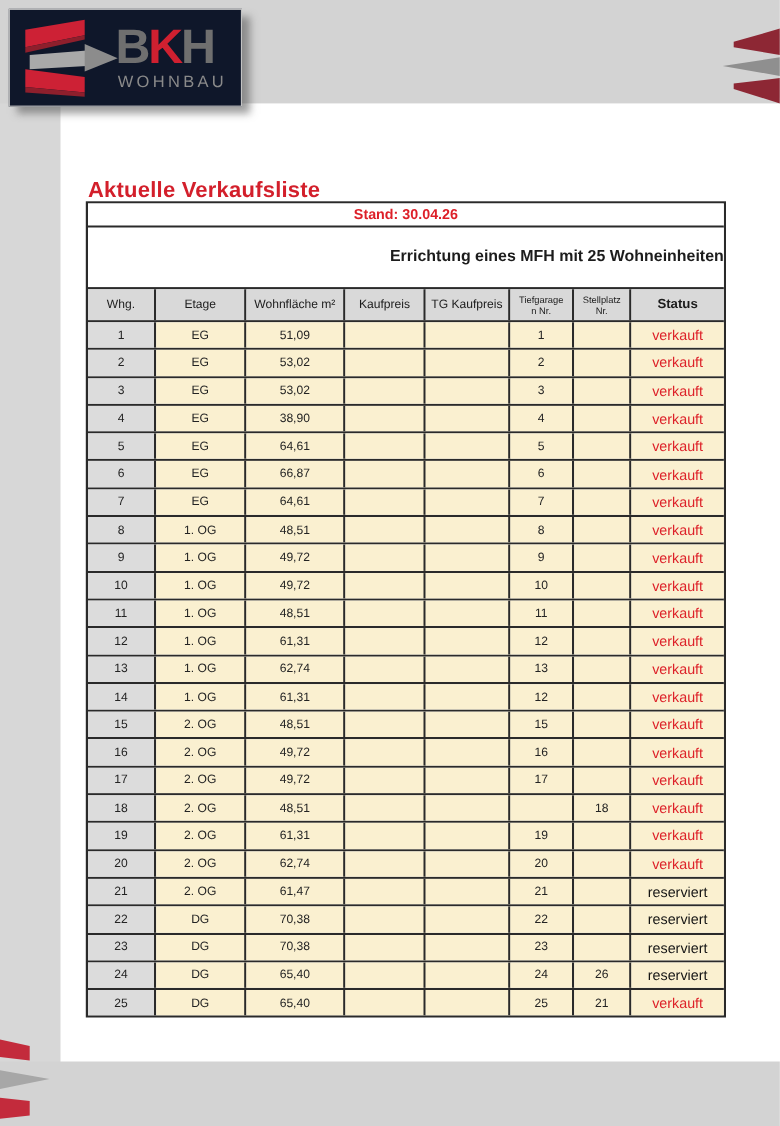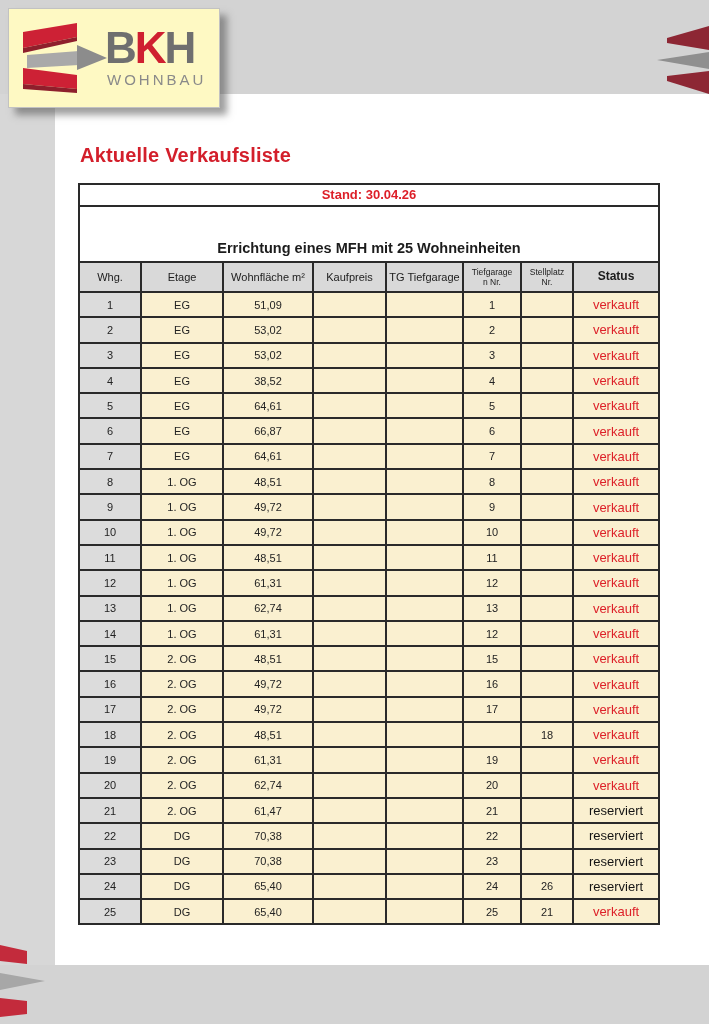--- a/index.html
+++ b/index.html
@@ -12,7 +12,7 @@
   .footer-band{position:absolute; left:0; top:965px; width:709px; height:59px; background:#d3d3d3;}
 
   
-  .logo-box{position:absolute; left:8px; top:8px; width:212px; height:100px; background:#fef9c3;
+  .logo-box{position:absolute; left:8px; top:8px; width:212px; height:89px; background:#0f172a;
             border:1px solid #c2c2c2; box-shadow:7px 7px 7px rgba(80,80,80,0.55);
             display:flex; align-items:center; padding:0 4px; box-sizing:border-box;}
   .logo-mark{flex:0 0 auto; margin-left:2px;}

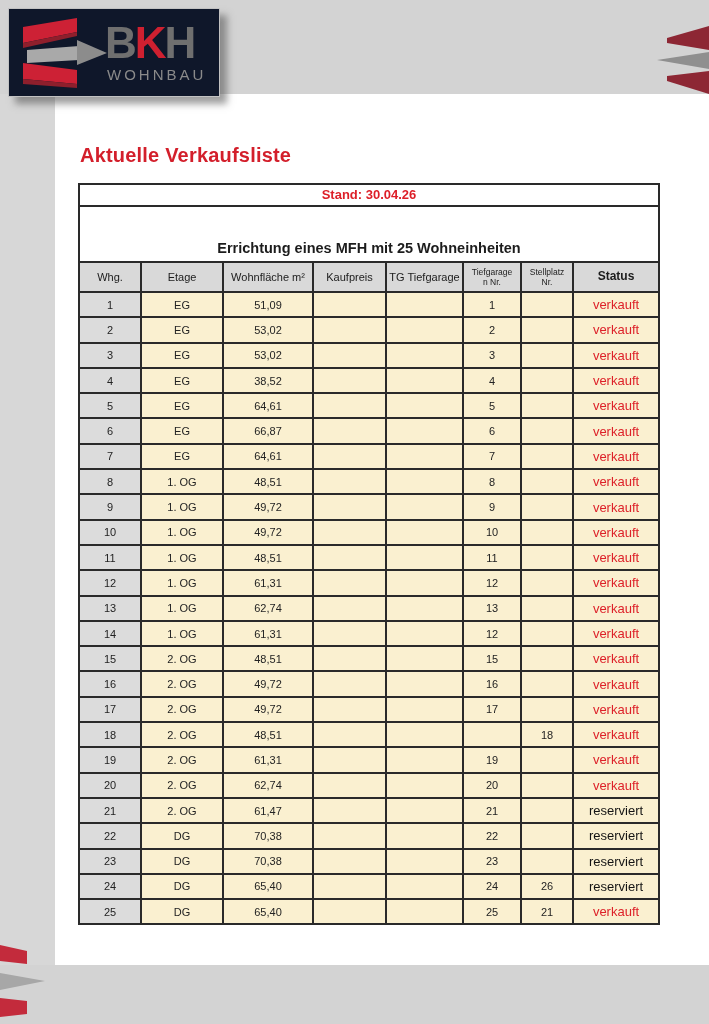--- a/index.html
+++ b/index.html
@@ -29,7 +29,7 @@
   .corner-bl{position:absolute; left:0; top:942px;}
 
   
-  .page-title{position:absolute; left:80px; top:144px; color:#d31f2b; font-weight:bold; font-size:20px; letter-spacing:0.2px;}
+  .page-title{position:absolute; left:80px; top:162px; color:#d31f2b; font-weight:bold; font-size:20px; letter-spacing:0.2px;}
 
   
   .vtable{position:absolute; left:78px; top:183px; width:582px; border:2px solid #2a2a2a; background:#ffffff; box-sizing:border-box;}

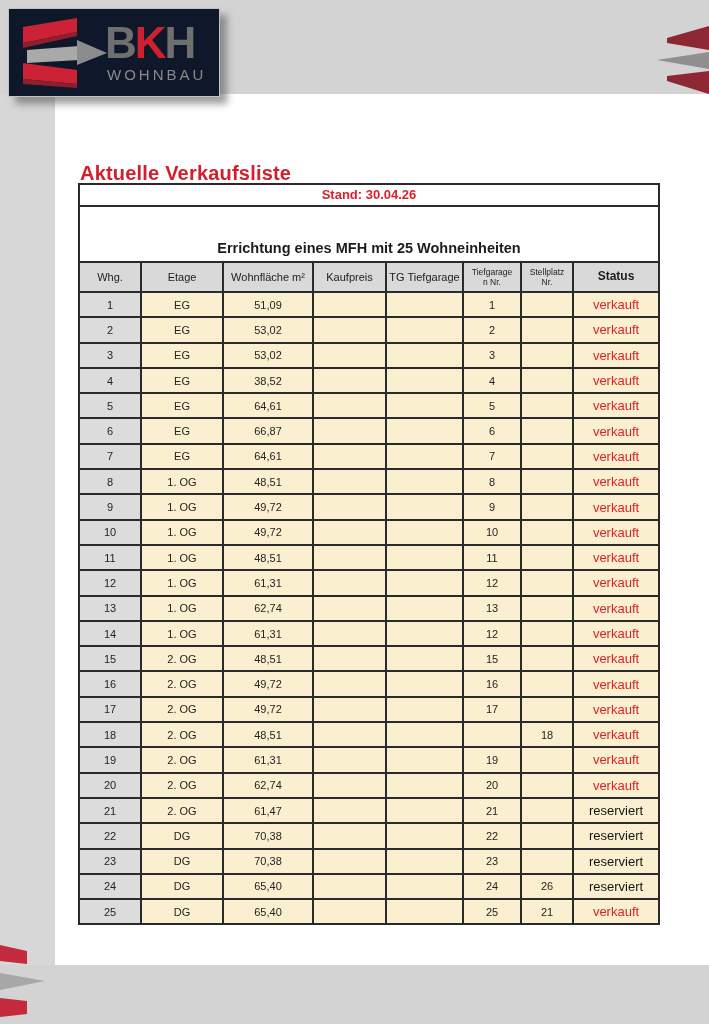--- a/index.html
+++ b/index.html
@@ -36,7 +36,7 @@
   .stand-row{height:20px; line-height:20px; text-align:center; color:#dd1f28; font-weight:bold; font-size:13px;
              border-bottom:2px solid #2a2a2a; background:#ffffff;}
   .block-title{height:56px; border-bottom:2px solid #2a2a2a; background:#ffffff;
-               display:flex; flex-direction:column; justify-content:flex-end; align-items:center;
+               display:flex; flex-direction:row; justify-content:flex-end; align-items:center;
                padding-bottom:3px; box-sizing:border-box; font-weight:bold; font-size:14.5px; line-height:20px; color:#1c1c1c;}
   .grid-row{display:grid; grid-template-columns:62px 82px 90px 73px 77px 58px 52px 1fr;}
   .hdr-row{height:28px; border-bottom:2px solid #2a2a2a;}

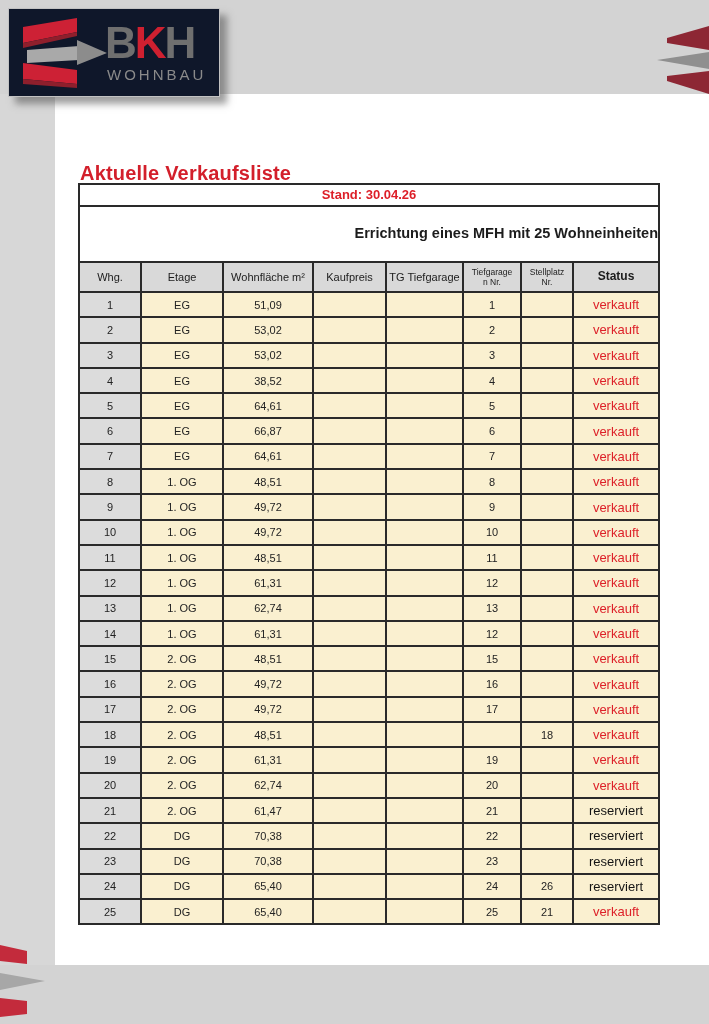--- a/index.html
+++ b/index.html
@@ -105,7 +105,7 @@
       <div class="hdr-cell">Etage</div>
       <div class="hdr-cell">Wohnfläche m²</div>
       <div class="hdr-cell">Kaufpreis</div>
-      <div class="hdr-cell">TG Tiefgarage</div>
+      <div class="hdr-cell">TG Kaufpreis</div>
       <div class="hdr-cell small">
         <span>Tiefgarage</span>
         <span>n Nr.</span>

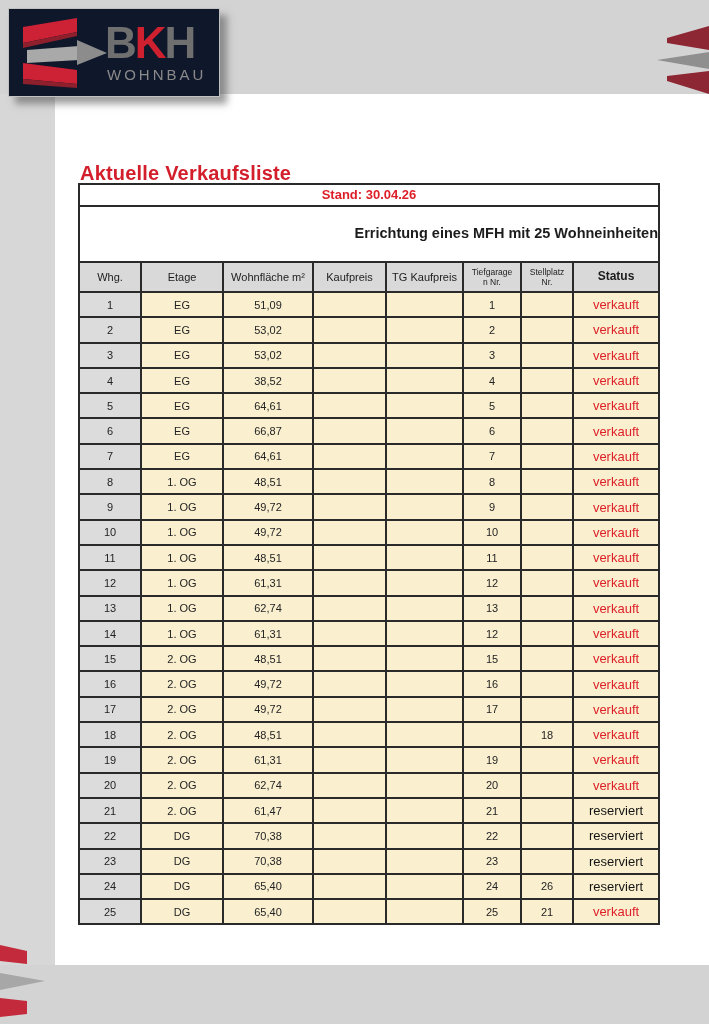--- a/index.html
+++ b/index.html
@@ -152,7 +152,7 @@
         <div class="grid-row body-row">
           <div class="cell whg">4</div>
           <div class="cell">EG</div>
-          <div class="cell">38,52</div>
+          <div class="cell">38,90</div>
           <div class="cell"></div>
           <div class="cell"></div>
           <div class="cell">4</div>

